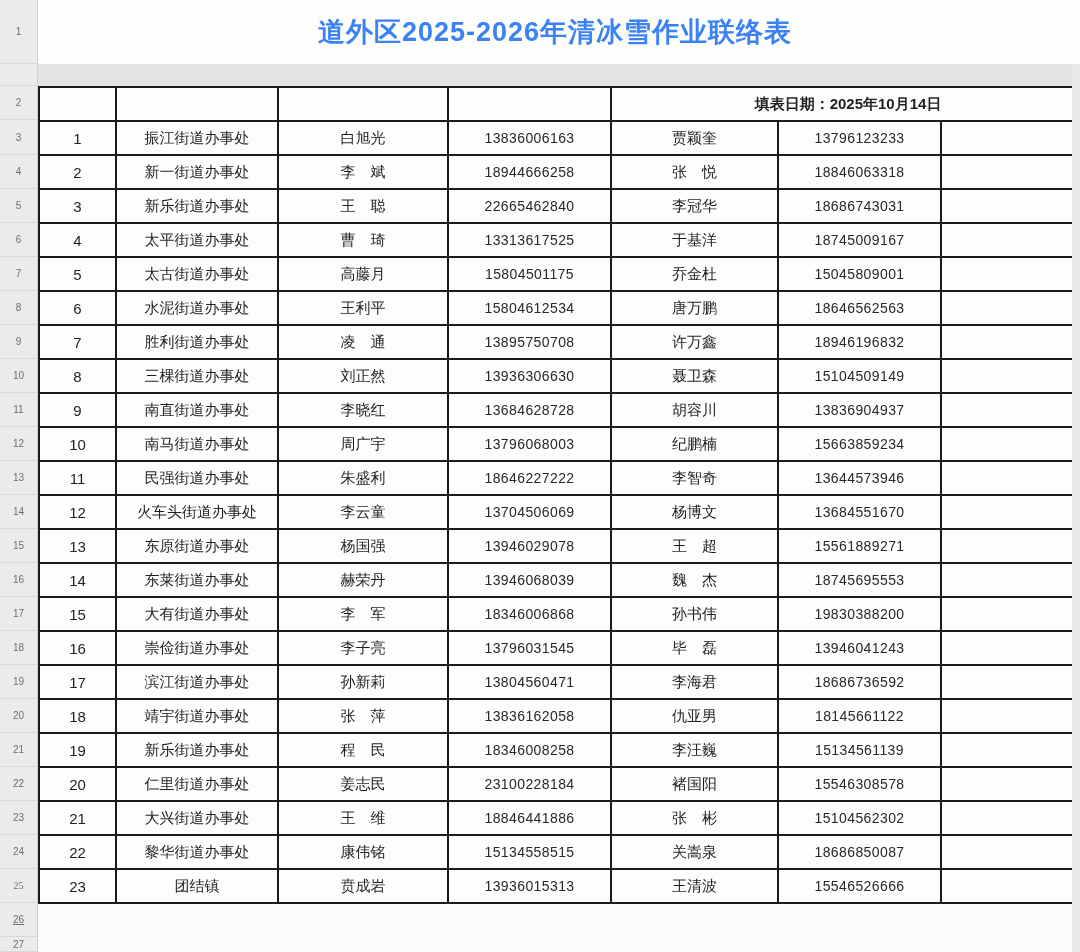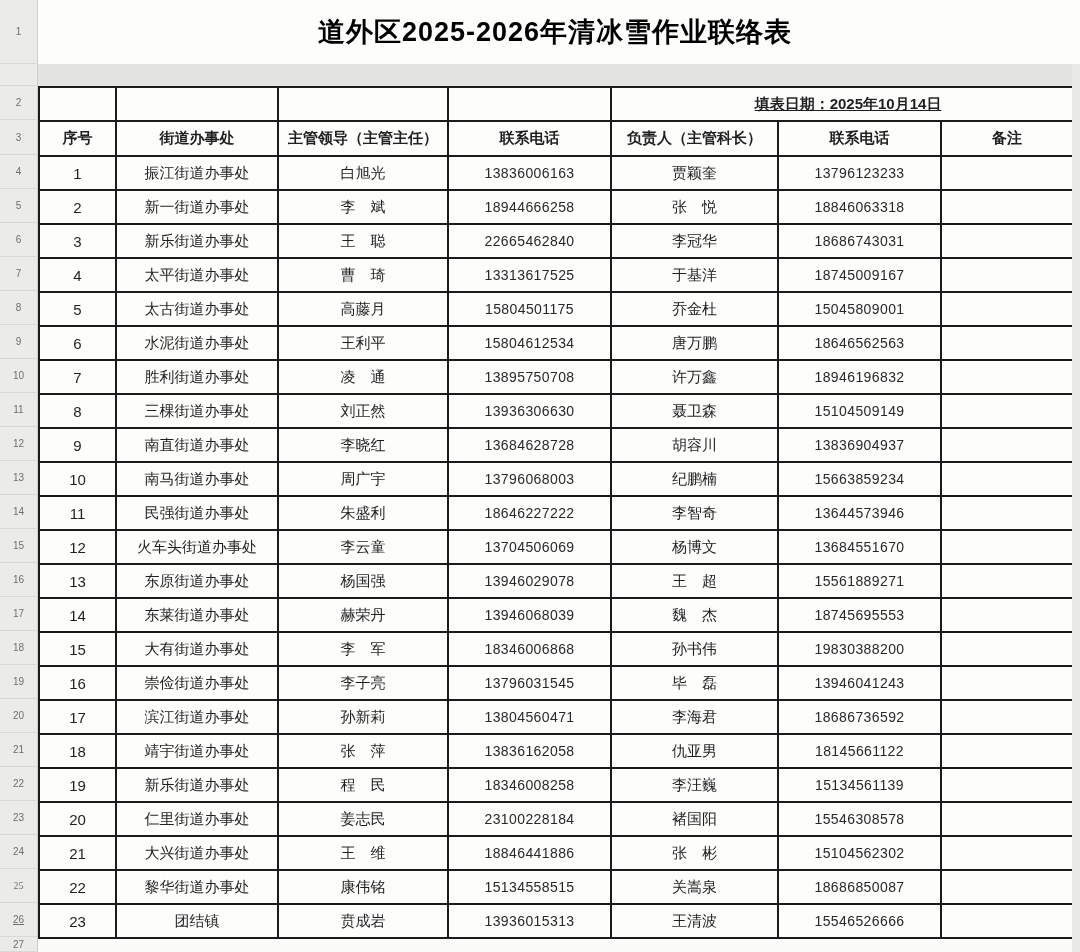--- a/index.html
+++ b/index.html
@@ -47,7 +47,7 @@
     display:flex; align-items:center; justify-content:center;
   }
   .title-text {
-    font-size:27px; font-weight:700; color:#000000;
+    font-size:27px; font-weight:700; color:#3b82f6;
     letter-spacing:1px;
   }
 

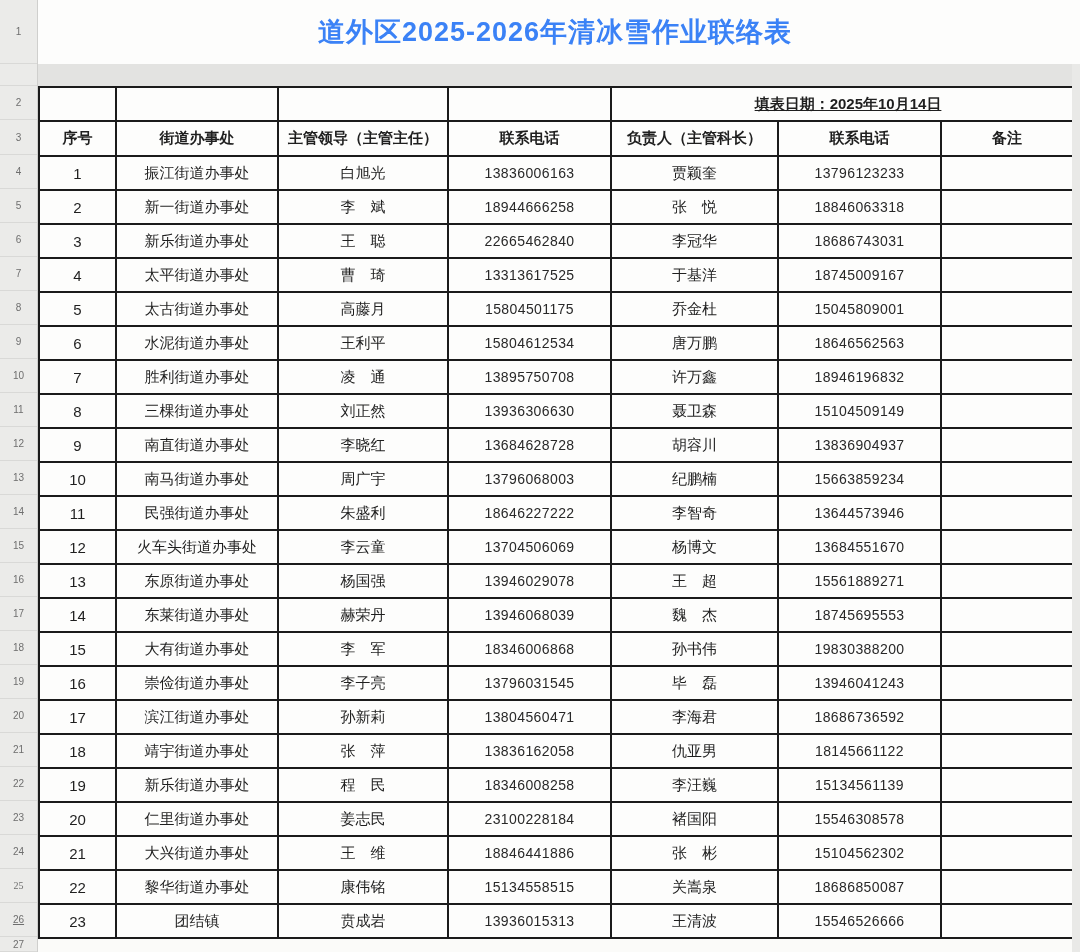--- a/index.html
+++ b/index.html
@@ -68,7 +68,7 @@
   td.date-cell {
     border-right:none;
     text-align:left; padding-left:12px;
-    font-size:15px; font-weight:600; color:#161616;text-decoration:underline;
+    font-size:15px; font-weight:600; color:#161616;
   }
 
   tr.header-row th { height:35px; font-size:15px; font-weight:600; }

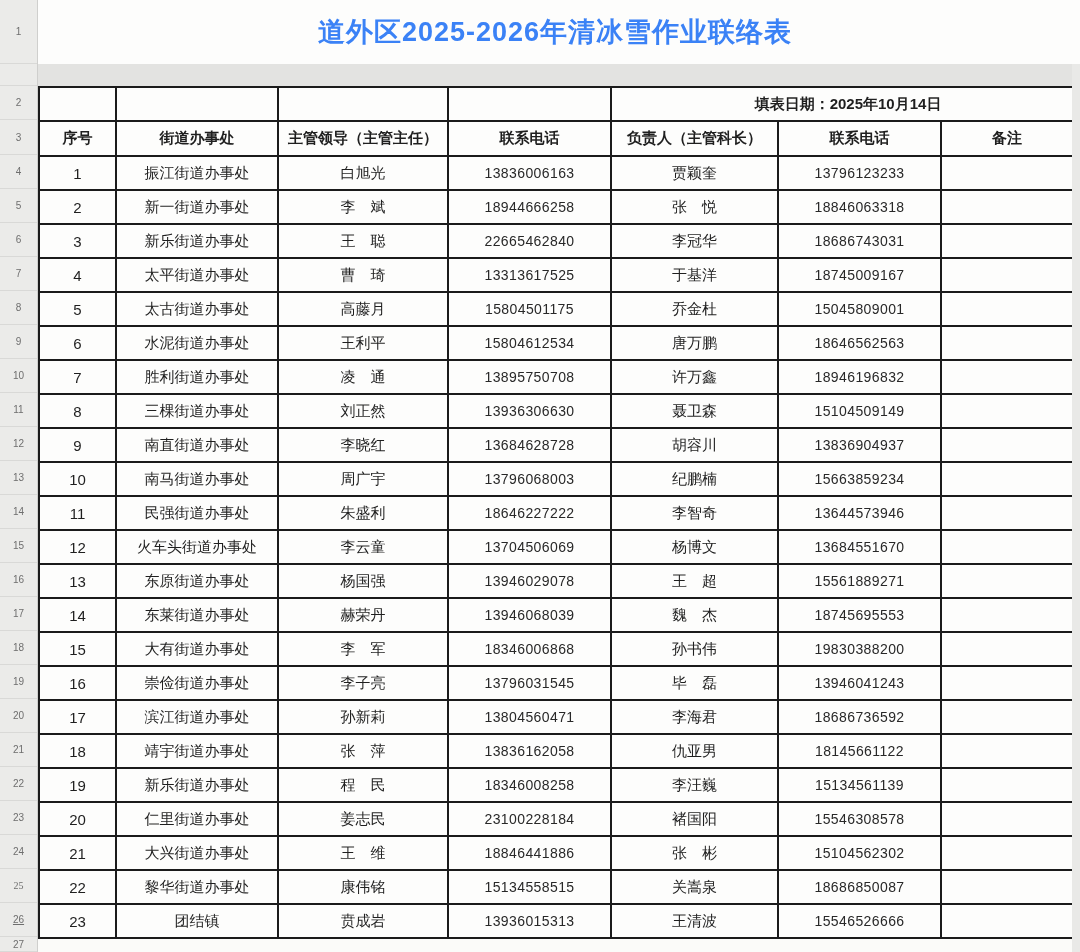--- a/index.html
+++ b/index.html
@@ -142,15 +142,6 @@
           <td></td>
           <td class="date-cell" colspan="3">填表日期：2025年10月14日</td>
         </tr>
-        <tr class="header-row">
-          <th>序号</th>
-          <th>街道办事处</th>
-          <th>主管领导（主管主任）</th>
-          <th>联系电话</th>
-          <th>负责人（主管科长）</th>
-          <th>联系电话</th>
-          <th>备注</th>
-        </tr>
       <tr class="data-row">
     <td class="c-no">1</td>
     <td class="c-office">振江街道办事处</td>

